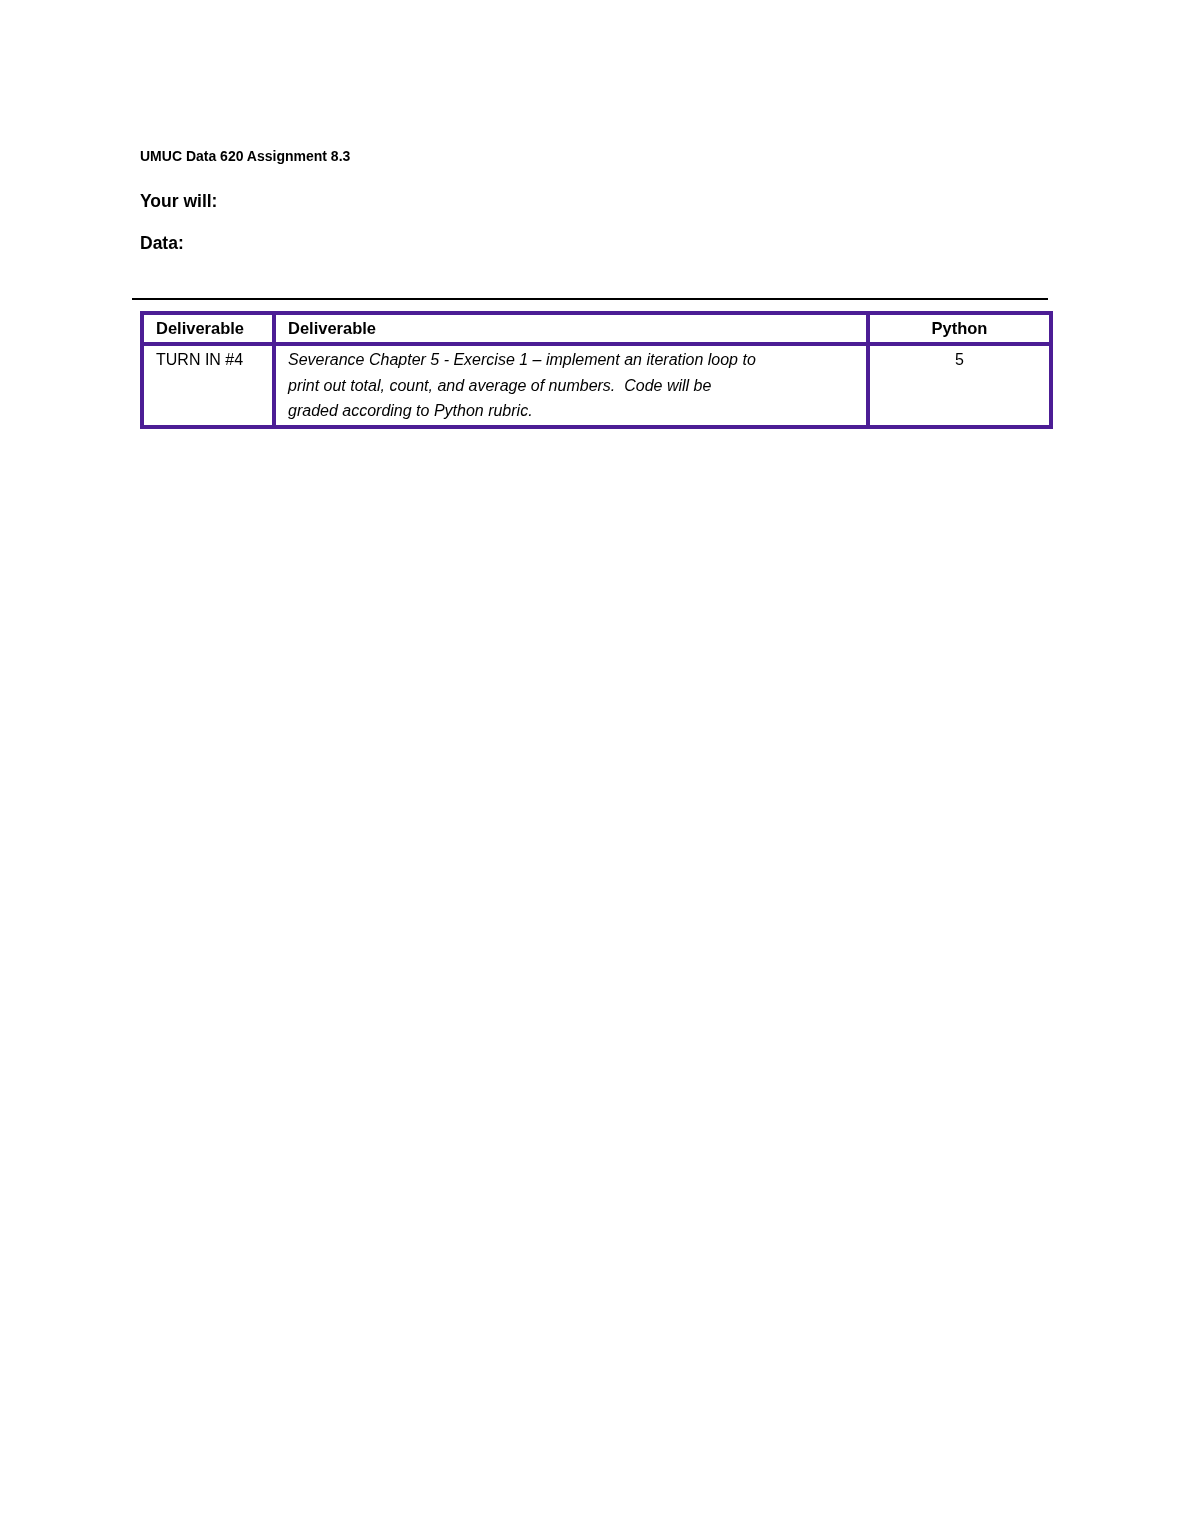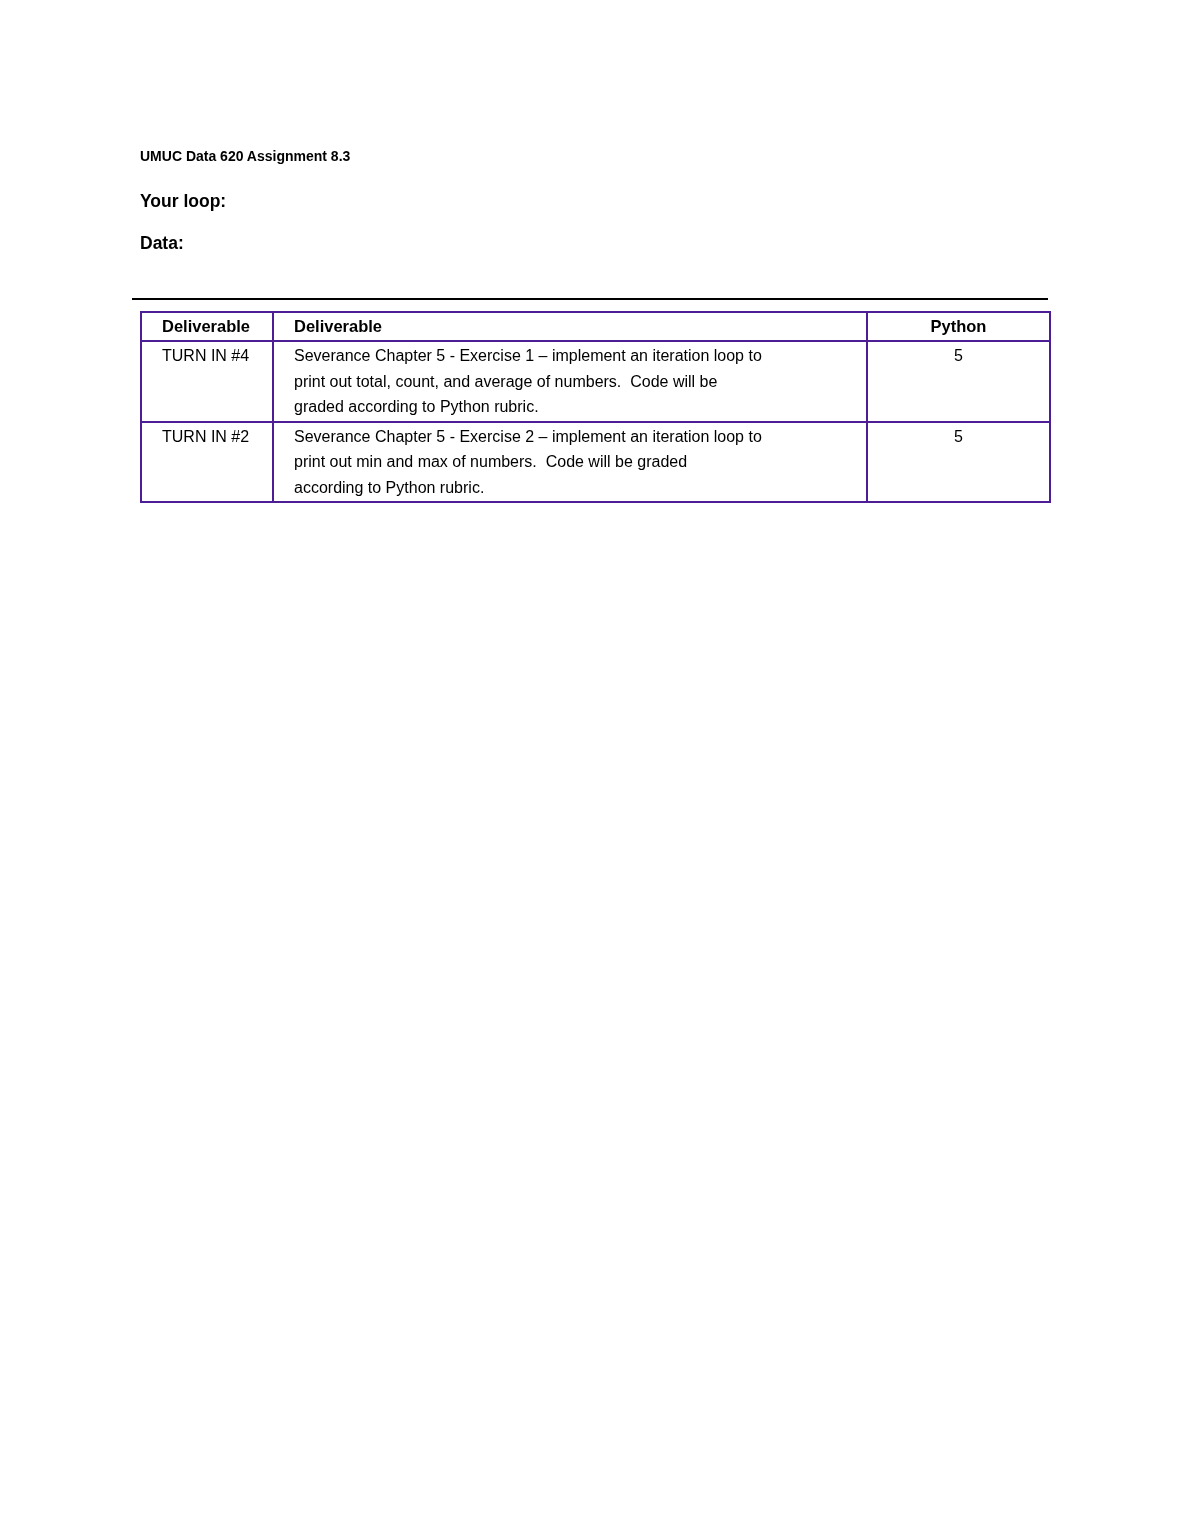--- a/index.html
+++ b/index.html
@@ -94,7 +94,7 @@
 
   <p class="doc-title">UMUC Data 620 Assignment 8.3</p>
 
-  <p class="field-line name-line">Your loop:</p>
+  <p class="field-line name-line">Your will:</p>
 
   <p class="field-line date-line">Data:</p>
 

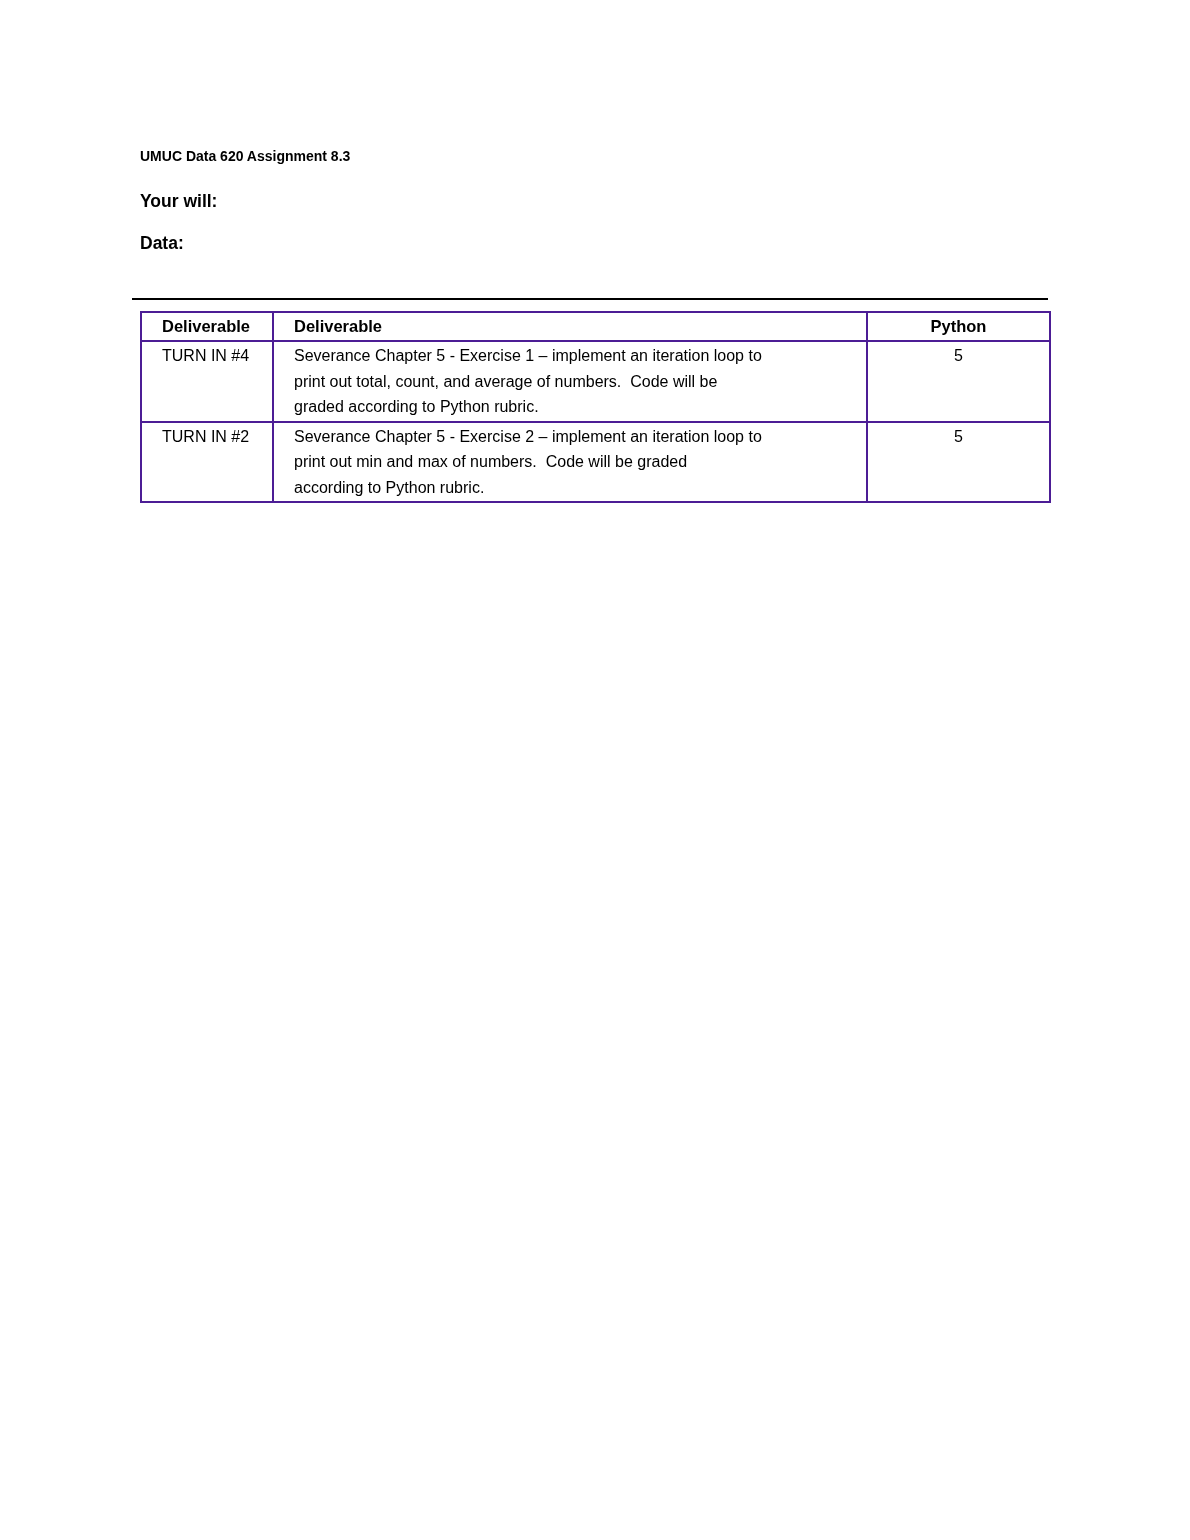--- a/index.html
+++ b/index.html
@@ -57,9 +57,9 @@
   table.deliverables col.c-points      { width: 183px; }
   table.deliverables th,
   table.deliverables td {
-    border: 2px solid #4c1d95;
+    border: 4px solid #4c1d95;
     vertical-align: top;
-    padding: 1px 20px;
+    padding: 1px 12px;
     overflow: hidden;
   }
   table.deliverables th {

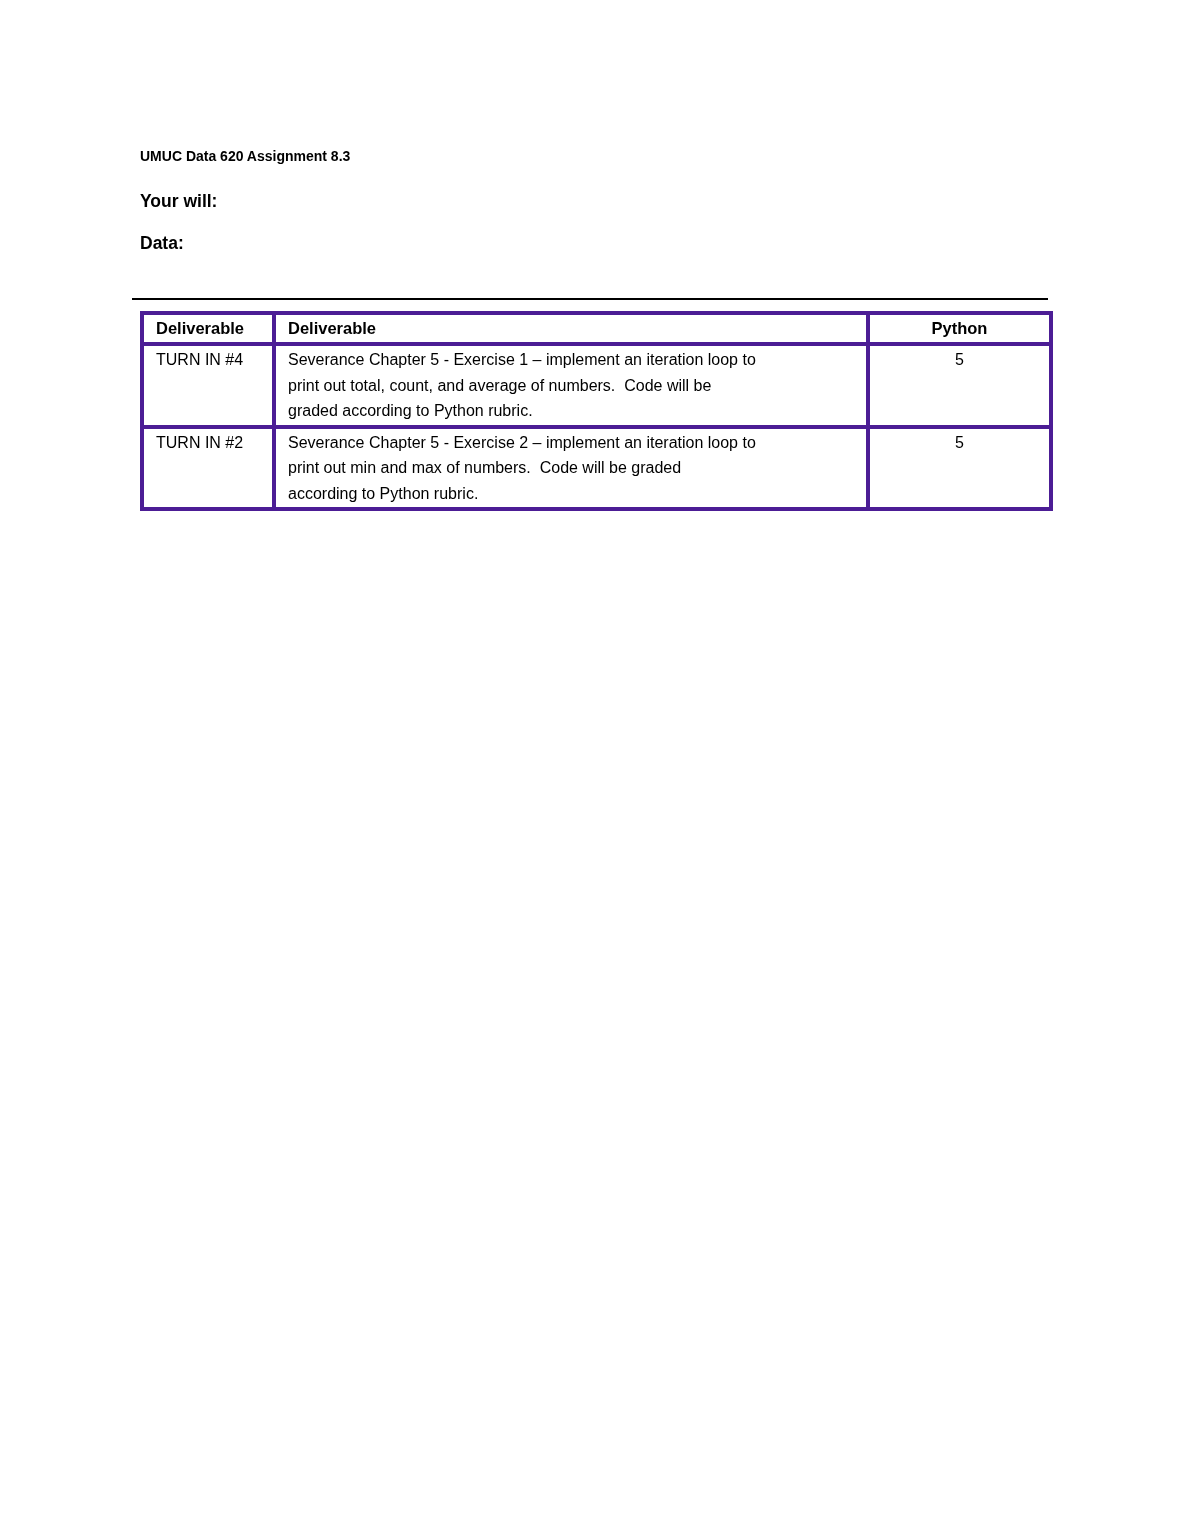--- a/index.html
+++ b/index.html
@@ -78,6 +78,7 @@
   }
   td.desc-cell {
     white-space: pre-wrap;
+    font-style: italic;
   }
   td.points-cell {
     text-align: center;

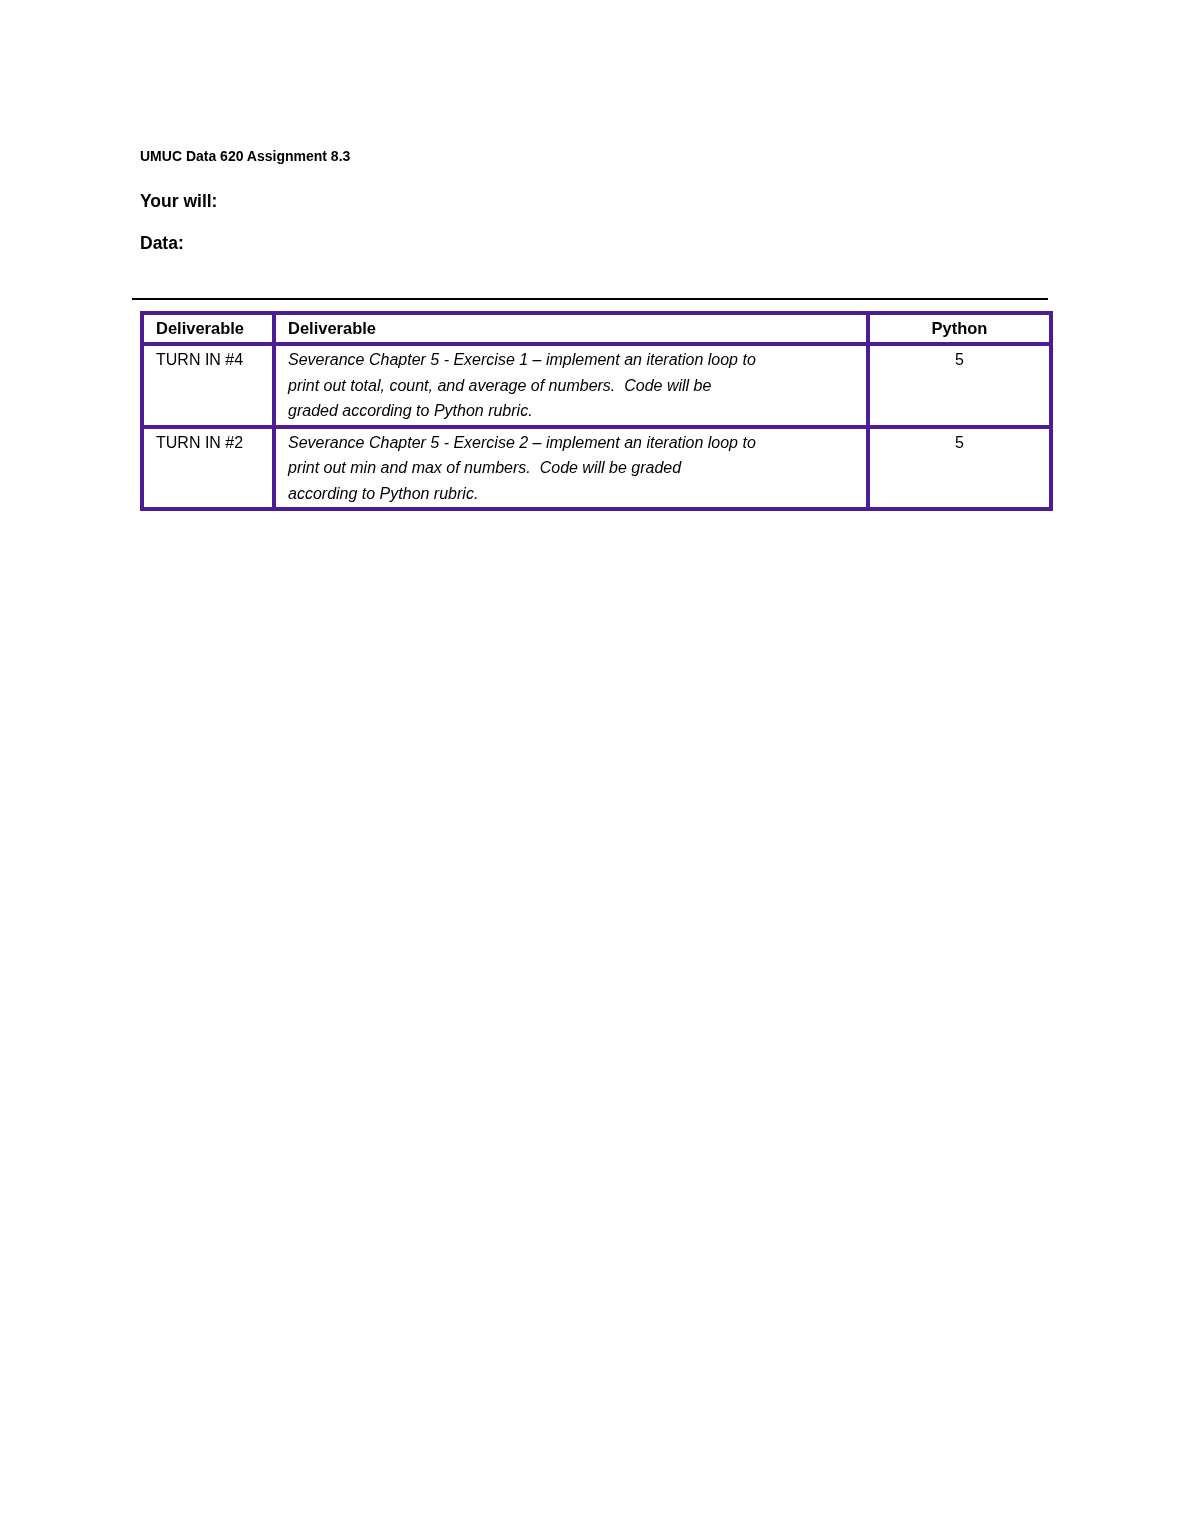--- a/index.html
+++ b/index.html
@@ -123,13 +123,6 @@
 graded according to Python rubric.</td>
         <td class="points-cell">5</td>
       </tr>
-      <tr>
-        <td>TURN IN #2</td>
-        <td class="desc-cell">Severance Chapter 5 - Exercise 2 – implement an iteration loop to
-print out min and max of numbers.  Code will be graded
-according to Python rubric.</td>
-        <td class="points-cell">5</td>
-      </tr>
     </tbody>
   </table>
 

